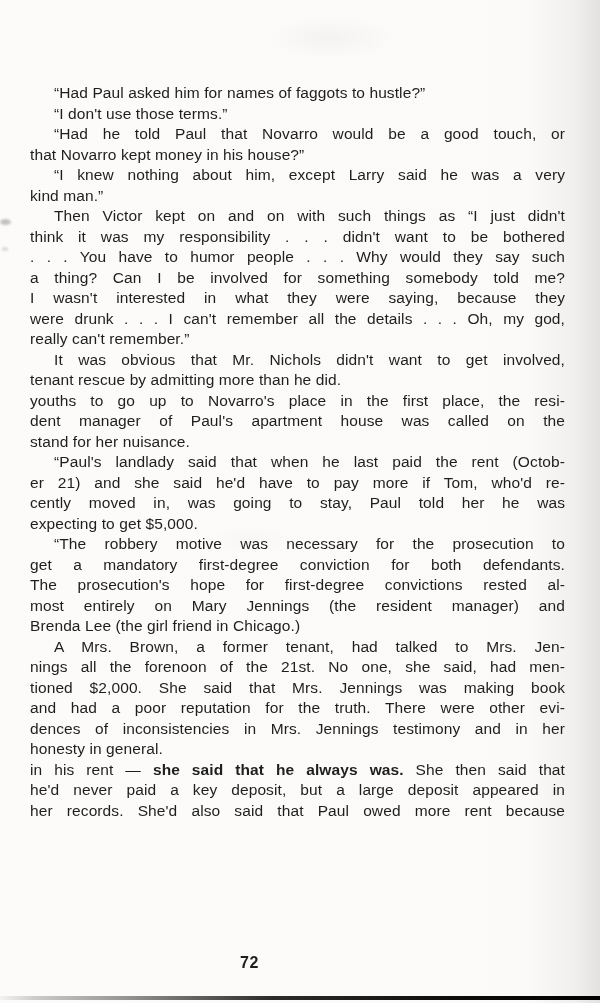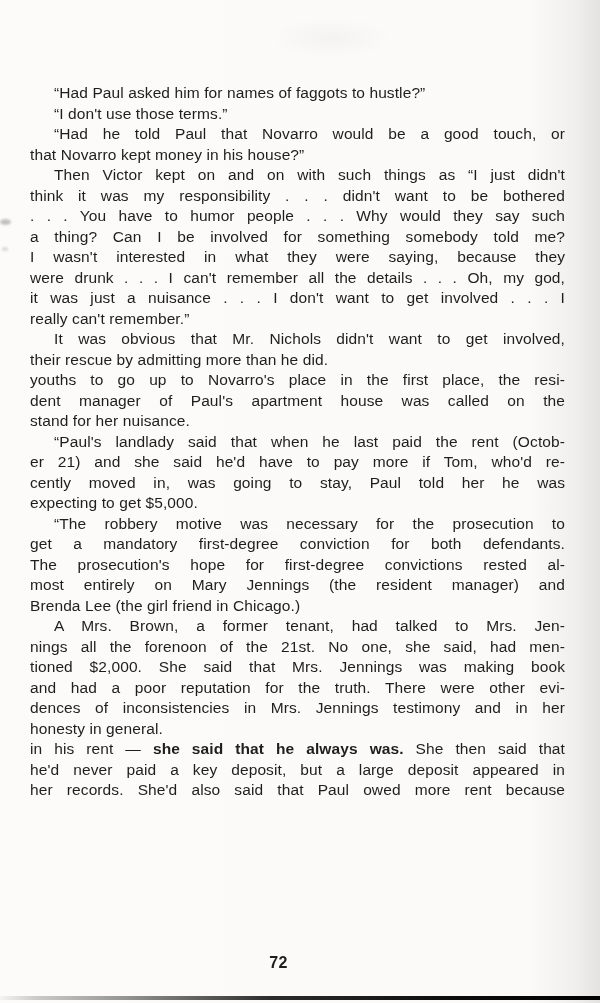--- a/index.html
+++ b/index.html
@@ -104,6 +104,10 @@
         <div class="line end"><span class="">that Novarro kept money in his house?”</span></div>
       </div>
       <div class="paragraph">
+        <div class="line first"><span class="">“I knew nothing about him, except Larry said he was a very</span></div>
+        <div class="line end"><span class="">kind man.”</span></div>
+      </div>
+      <div class="paragraph">
         <div class="line first"><span class="">Then Victor kept on and on with such things as “I just didn't</span></div>
         <div class="line"><span class="">think it was my responsibility . . . didn't want to be bothered</span></div>
         <div class="line"><span class="">. . . You have to humor people . . . Why would they say such</span></div>

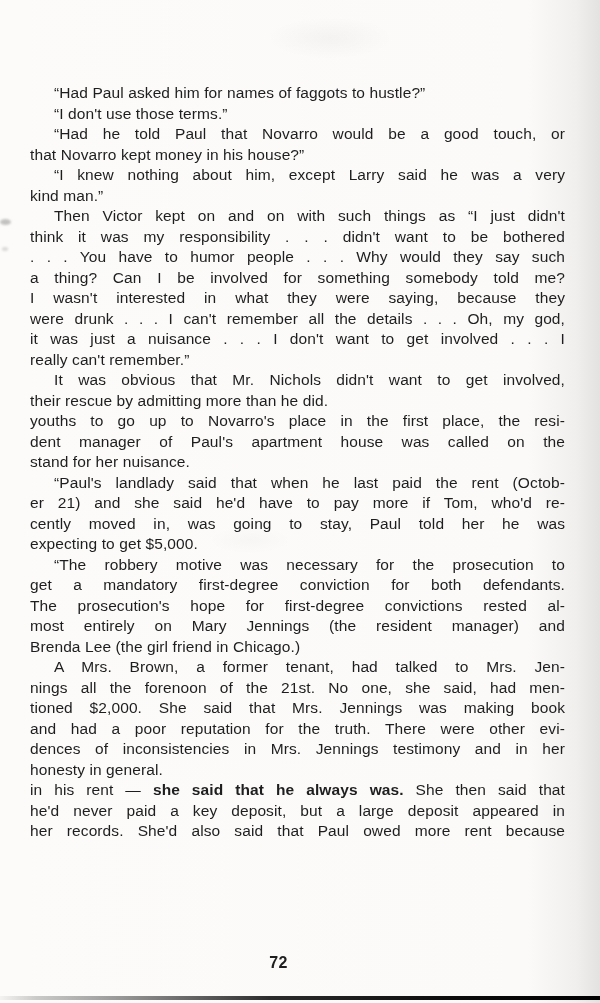--- a/index.html
+++ b/index.html
@@ -114,7 +114,6 @@
         <div class="line"><span class="">a thing? Can I be involved for something somebody told me?</span></div>
         <div class="line"><span class="">I wasn't interested in what they were saying, because they</span></div>
         <div class="line"><span class="">were drunk . . . I can't remember all the details . . . Oh, my god,</span></div>
-        <div class="line"><span class="">it was just a nuisance . . . I don't want to get involved . . . I</span></div>
         <div class="line end"><span class="">really can't remember.”</span></div>
       </div>
       <div class="paragraph">

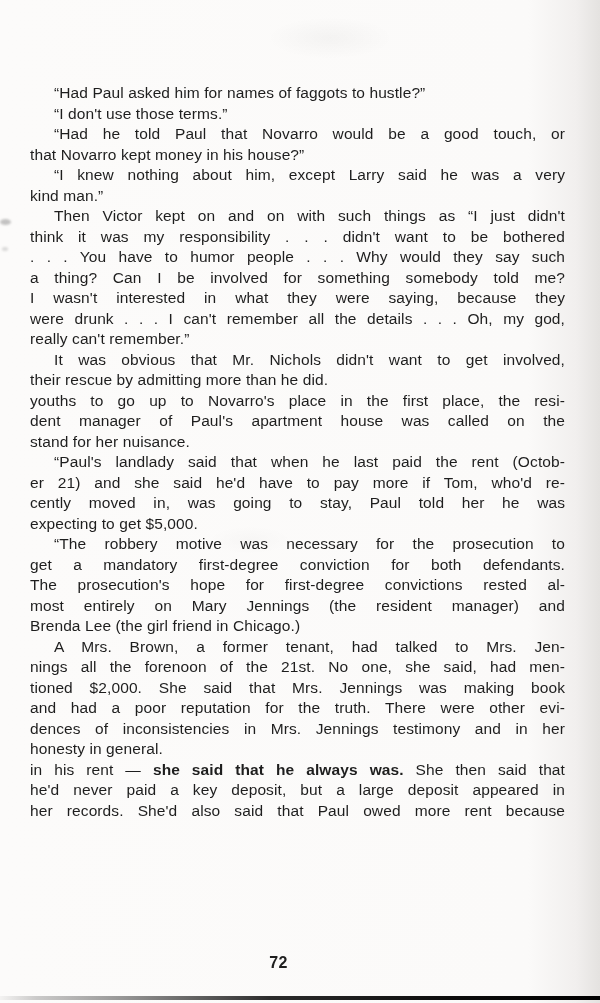--- a/index.html
+++ b/index.html
@@ -118,7 +118,7 @@
       </div>
       <div class="paragraph">
         <div class="line first"><span class="">It was obvious that Mr. Nichols didn't want to get involved,</span></div>
-        <div class="line end"><span class="">their rescue by admitting more than he did.</span></div>
+        <div class="line end"><span class="">tenant rescue by admitting more than he did.</span></div>
       </div>
       <div class="paragraph">
         <div class="line"><span class="">youths to go up to Novarro's place in the first place, the resi-</span></div>

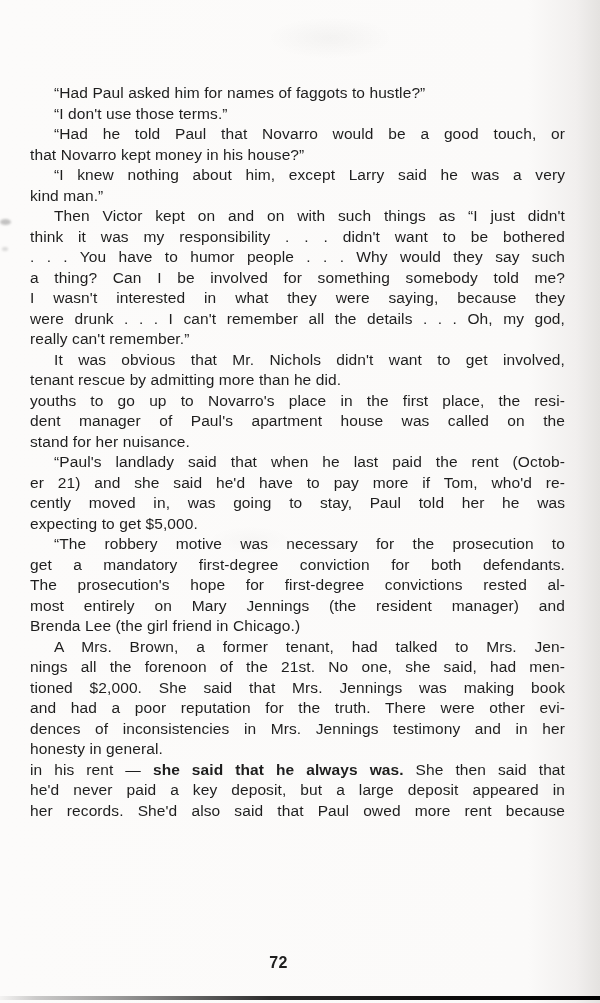--- a/index.html
+++ b/index.html
@@ -45,7 +45,7 @@
     top: 954px;
     left: 240px;
     width: 48px;
-    text-align: right;
+    text-align: left;
     font-size: 16px;
     font-weight: bold;
     letter-spacing: 0.5px;

